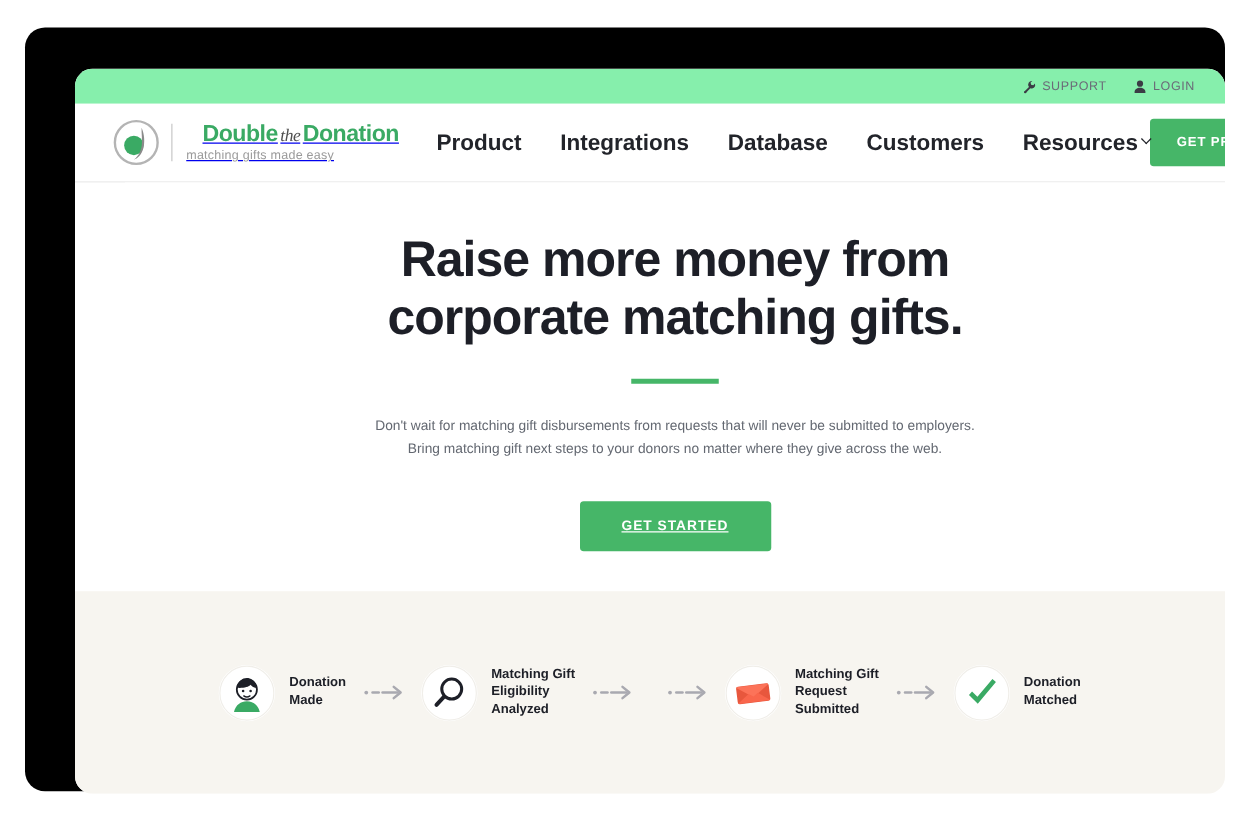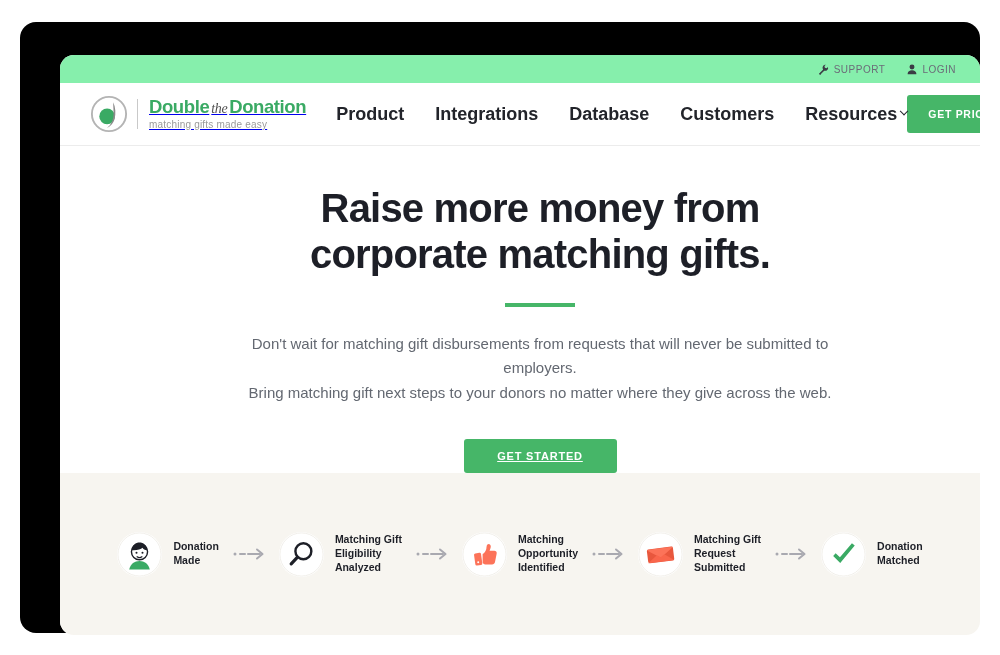--- a/index.html
+++ b/index.html
@@ -95,6 +95,7 @@
     color: #3aaa64;
     letter-spacing: -0.4px;
     white-space: nowrap;
+    margin-left: 13px;
   }
   .logo-title .lt-the {
     font-family: "Liberation Serif", serif;

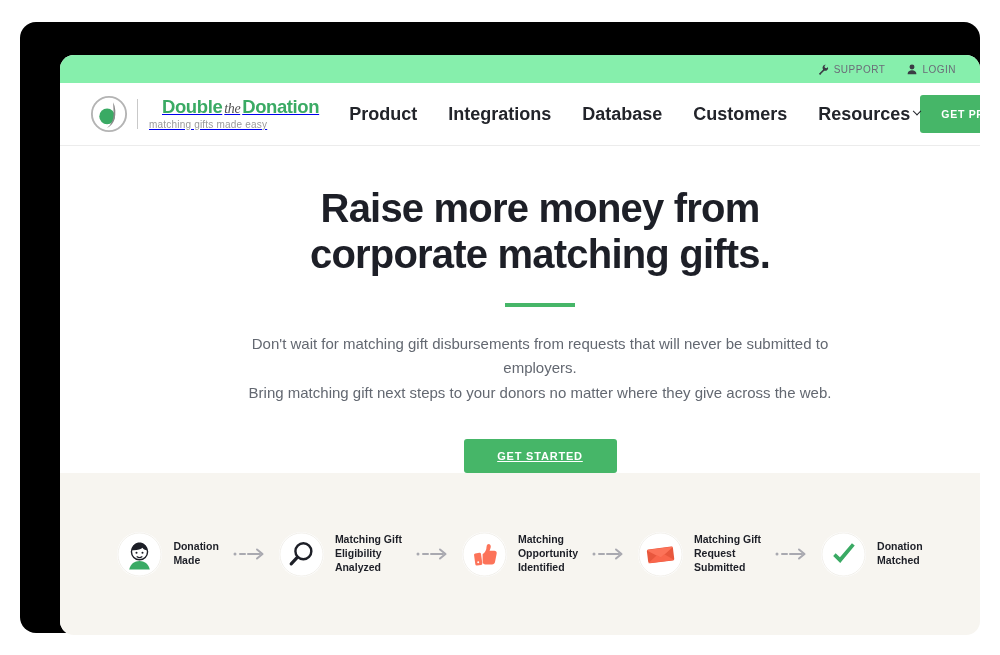--- a/index.html
+++ b/index.html
@@ -186,7 +186,7 @@
   }
   .hero-sub {
     margin-top: 25px;
-    font-size: 15px;
+    font-size: 11px;
     color: #636871;
     text-align: center;
     line-height: 1.65;

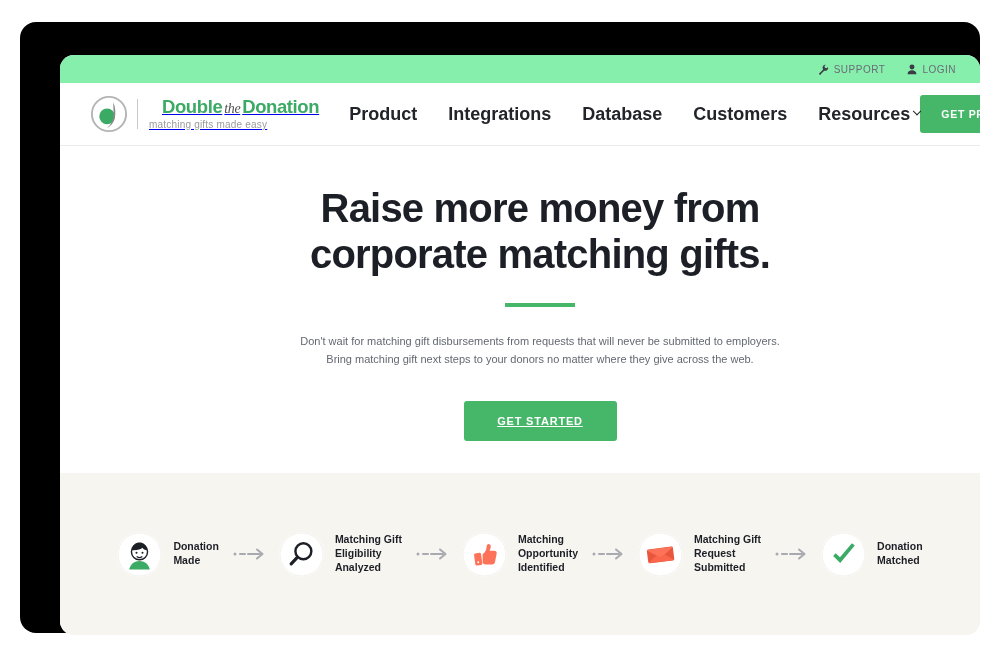--- a/index.html
+++ b/index.html
@@ -379,19 +379,6 @@
         </svg>
       </span>
 
-      <div class="step">
-        <span class="step-icon">
-          <svg width="45" height="45" viewBox="0 0 48 48">
-            <circle cx="24" cy="24" r="23" fill="#ffffff" stroke="#f0eee9" stroke-width="1"></circle>
-            <rect x="13.5" y="22.5" width="7.5" height="13" rx="1.6" fill="#fc7359" transform="rotate(-8 17 29)"></rect>
-            <path d="M22 23.5c1.8-1 3.4-3.2 3.9-5.5.4-1.8.2-3.5 1.2-4.6 1.3-1.4 3.6-.5 3.6 1.9 0 1.7-.7 3.4-1.3 4.8h5.1c1.6 0 2.8 1.3 2.5 2.8l-1.8 9.2c-.3 1.5-1.6 2.5-3.1 2.5h-7.2c-1.4 0-2.6-.8-2.9-2z" fill="#fc7359"></path>
-            <circle cx="17.3" cy="32.3" r="1.05" fill="#ffffff"></circle>
-          </svg>
-        </span>
-        <span class="step-label">Matching
-Opportunity
-Identified</span>
-      </div>
 
       <span class="step-arrow">
         <svg width="32" height="14" viewBox="0 0 32 14">

